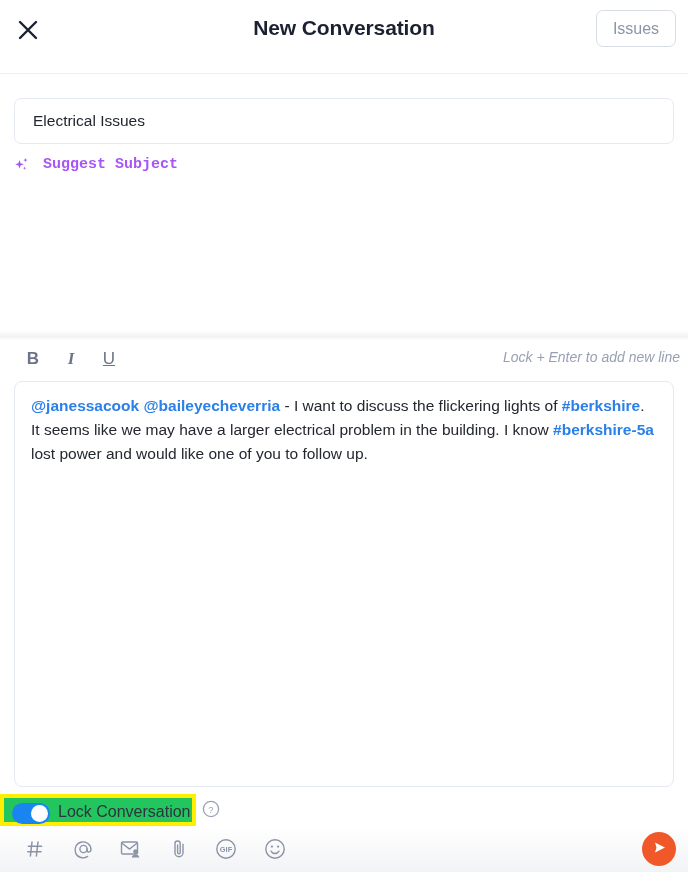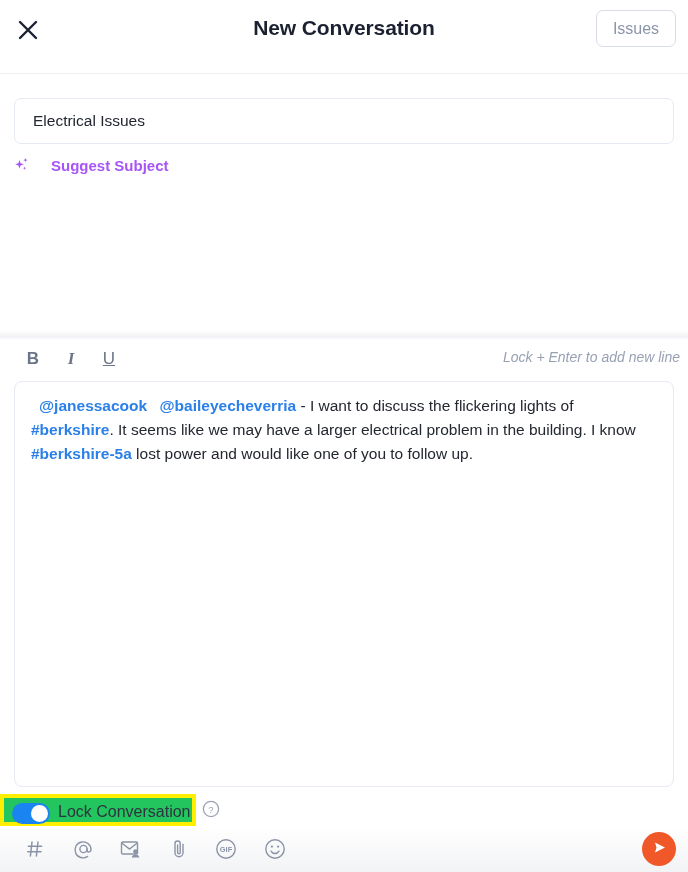--- a/index.html
+++ b/index.html
@@ -97,9 +97,10 @@
     top: 156px;
     left: 14px;
     display: flex;
-    align-items: flex-end;
-    gap: 21px;
-    cursor: pointer;
+    align-items: flex-start;
+    gap: 13px;
+    cursor: pointer;
+    font-family: Liberation Mono, monospace;
   }
   .sparkle-icon {
     width: 16px;

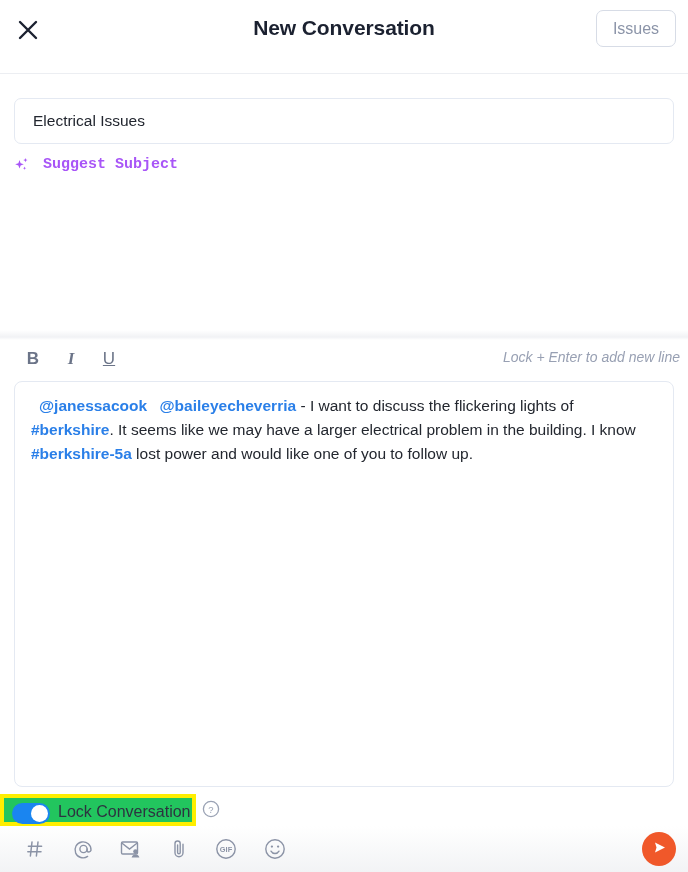--- a/index.html
+++ b/index.html
@@ -177,7 +177,7 @@
     color: #23272f;
     word-wrap: break-word;
   }
-  .mention { color: #2a7fe8; font-weight: bold; margin-left: 8px; }
+  .mention { color: #2a7fe8; font-weight: bold; }
   .chan    { color: #2a7fe8; font-weight: bold; }
 
   

